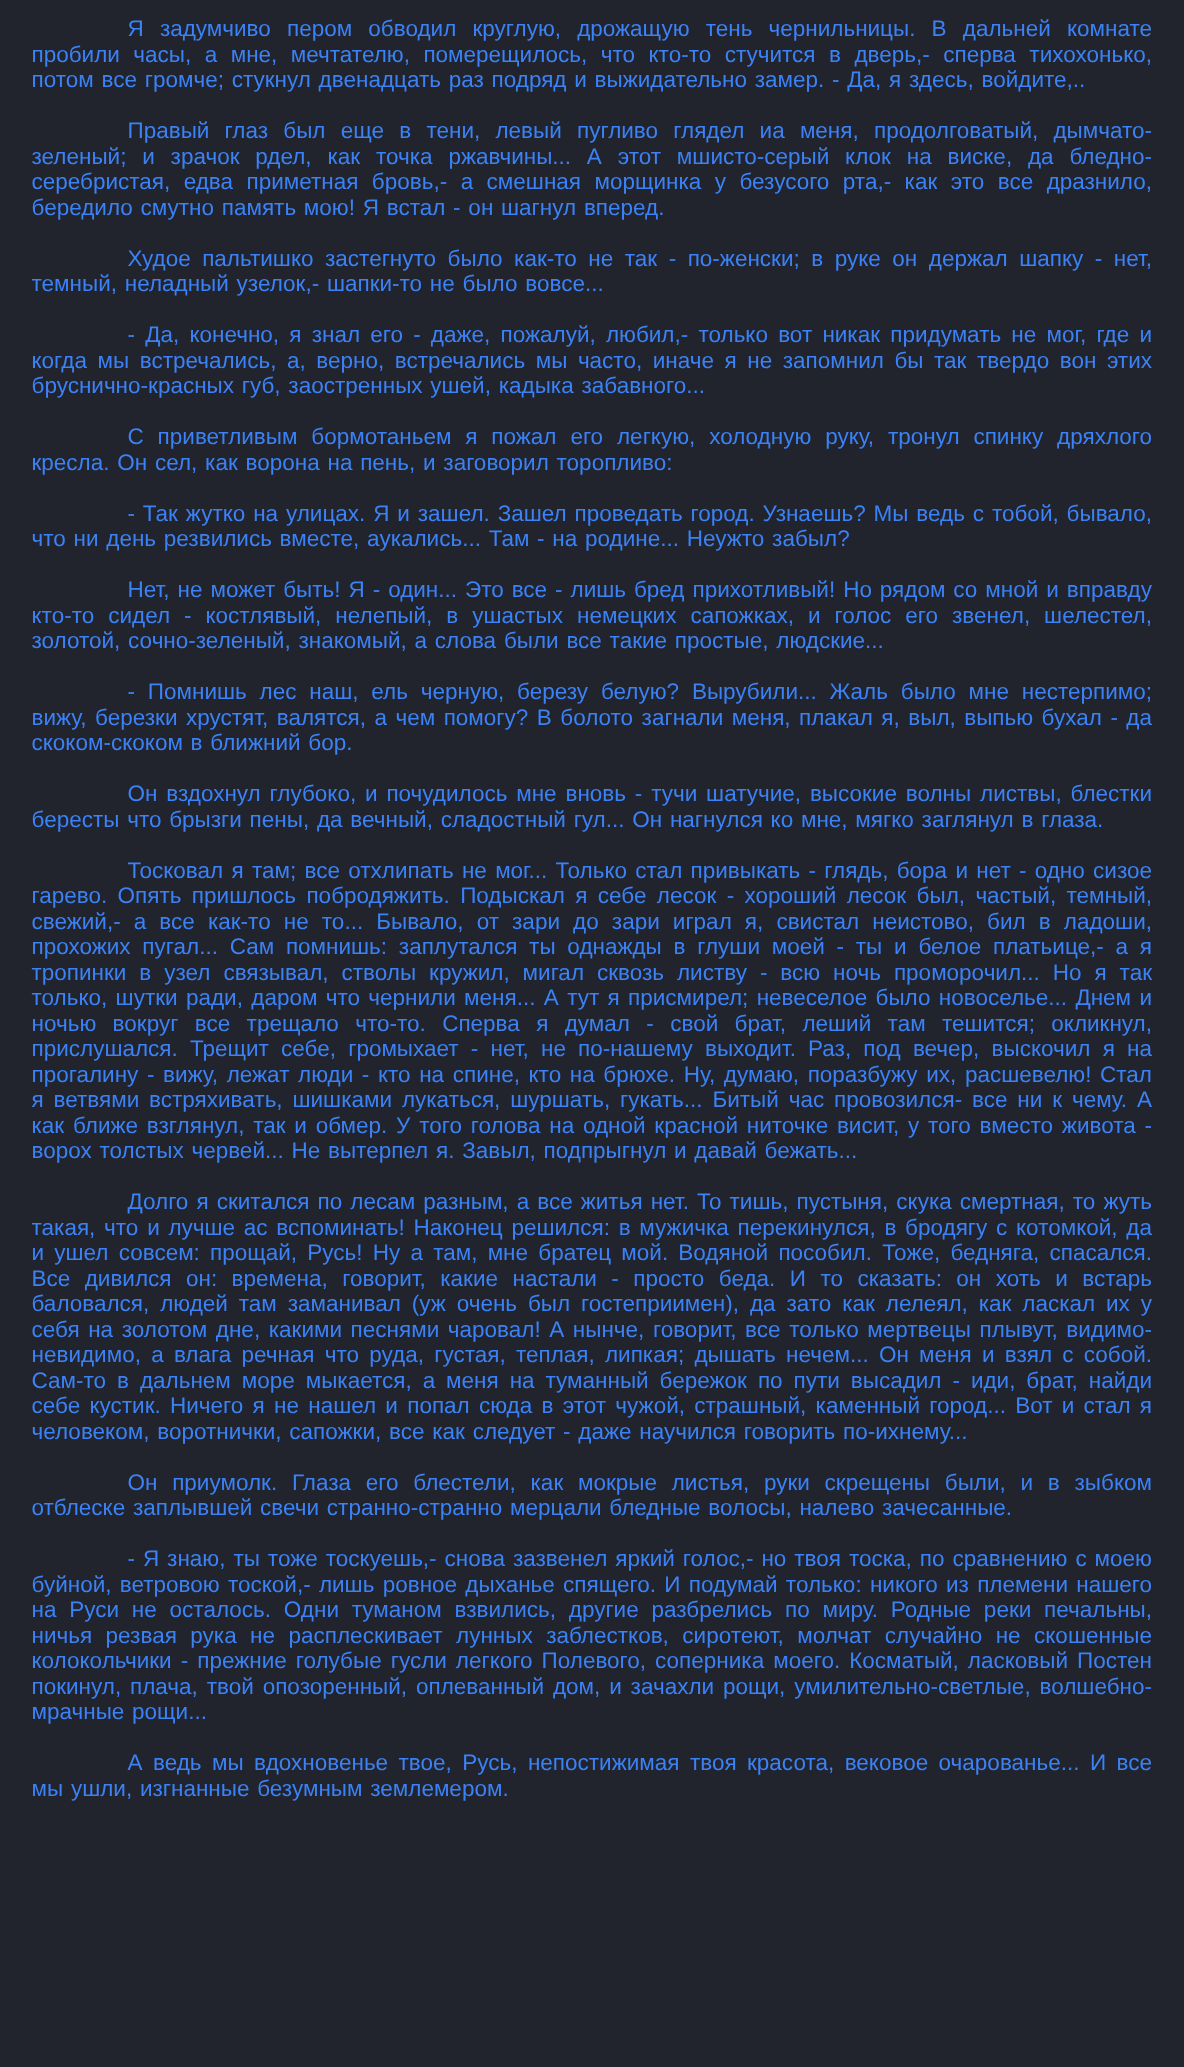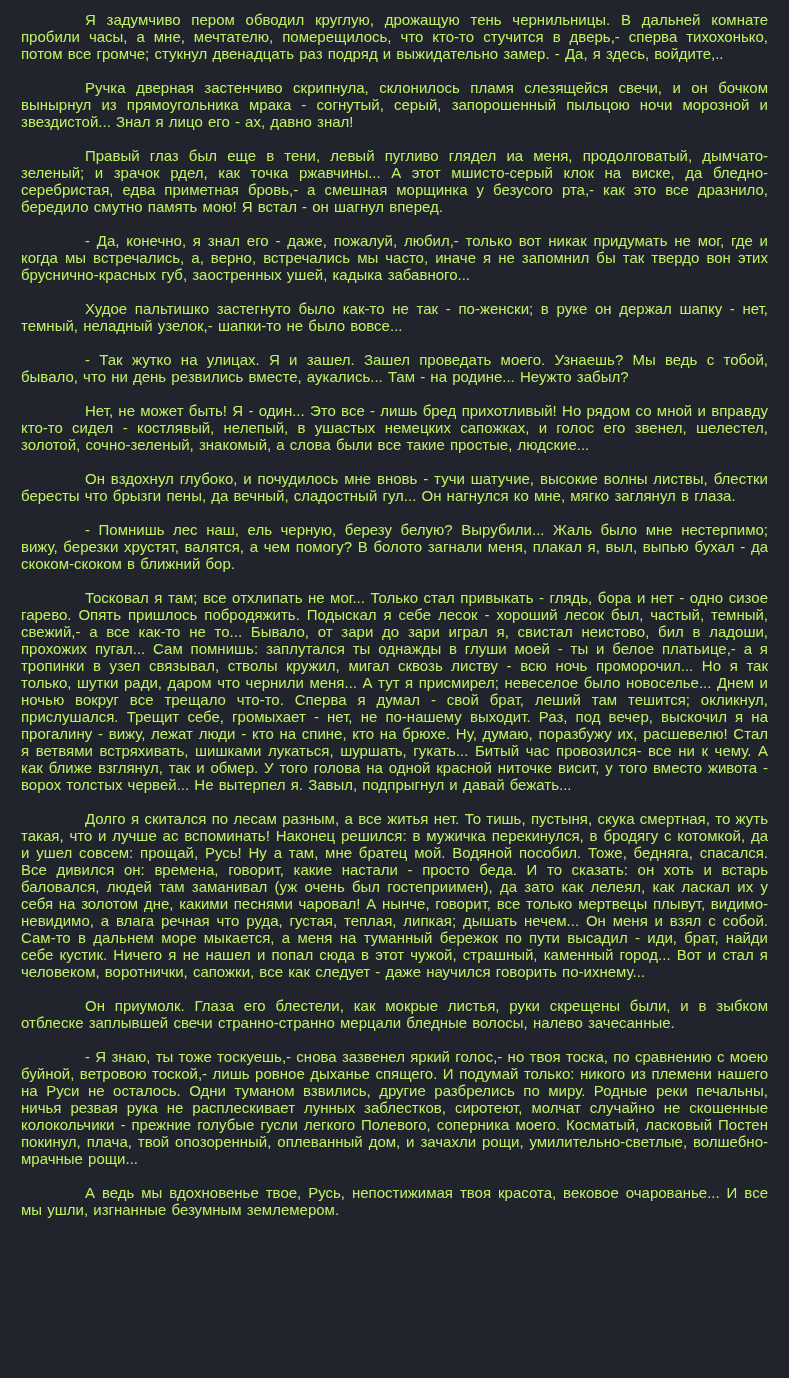--- a/index.html
+++ b/index.html
@@ -38,7 +38,7 @@
 <body style="background: rgb(33, 35, 45);">
 
 <div class="page">
-  <div class="text" style="color: #bef264;">
+  <div class="text" style="color: #3b82f6;">
       <p>Я задумчиво пером обводил круглую, дрожащую тень чернильницы. В дальней комнате пробили часы, а мне, мечтателю, померещилось, что кто-то стучится в дверь,- сперва тихохонько, потом все громче; стукнул двенадцать раз подряд и выжидательно замер. - Да, я здесь, войдите,..</p>
       <p>Ручка дверная застенчиво скрипнула, склонилось пламя слезящейся свечи, и он бочком вынырнул из прямоугольника мрака - согнутый, серый, запорошенный пыльцою ночи морозной и звездистой... Знал я лицо его - ах, давно знал!</p>
       <p>Правый глаз был еще в тени, левый пугливо глядел иа меня, продолговатый, дымчато-зеленый; и зрачок рдел, как точка ржавчины... А этот мшисто-серый клок на виске, да бледно-серебристая, едва приметная бровь,- а смешная морщинка у безусого рта,- как это все дразнило, бередило смутно память мою! Я встал - он шагнул вперед.</p>

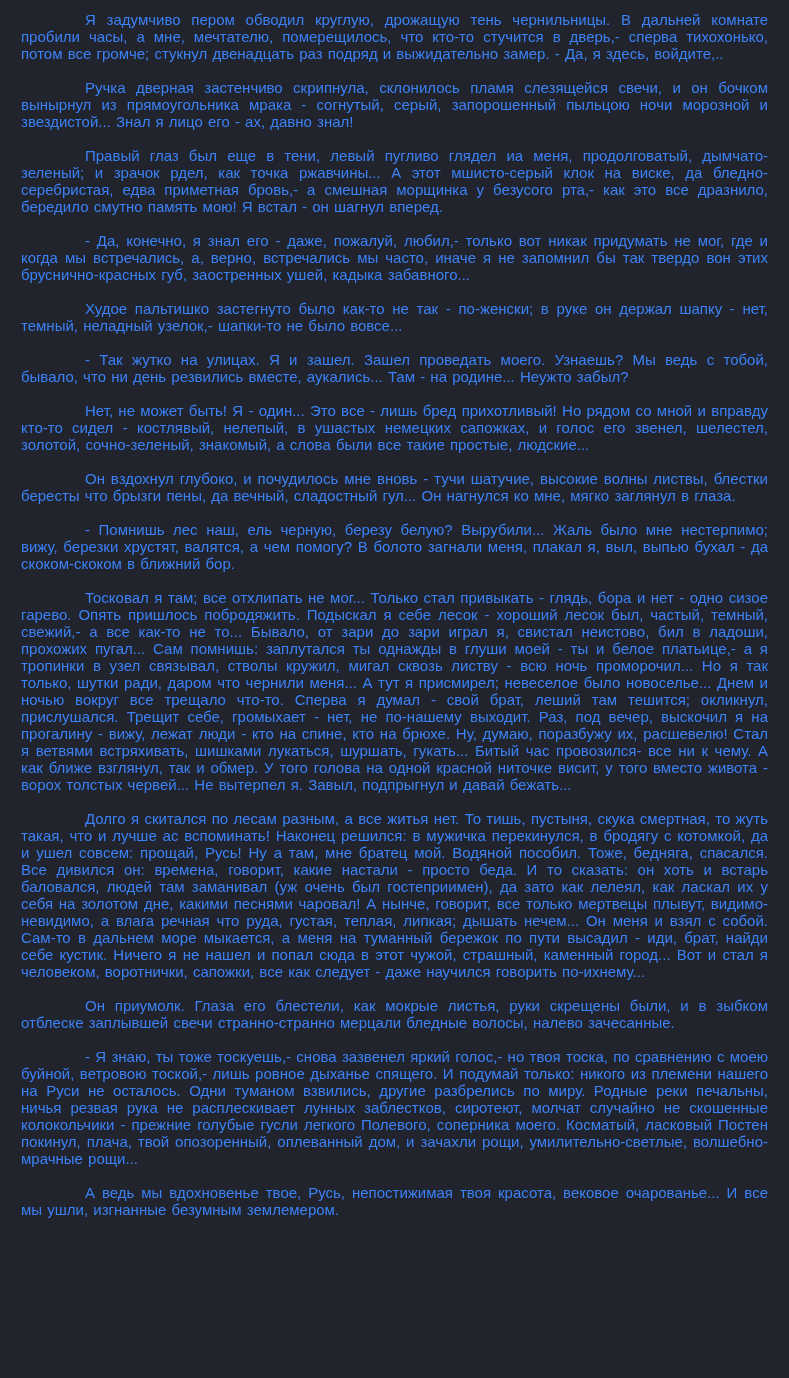--- a/index.html
+++ b/index.html
@@ -40,7 +40,6 @@
 <div class="page">
   <div class="text" style="color: #3b82f6;">
       <p>Я задумчиво пером обводил круглую, дрожащую тень чернильницы. В дальней комнате пробили часы, а мне, мечтателю, померещилось, что кто-то стучится в дверь,- сперва тихохонько, потом все громче; стукнул двенадцать раз подряд и выжидательно замер. - Да, я здесь, войдите,..</p>
-      <p>Ручка дверная застенчиво скрипнула, склонилось пламя слезящейся свечи, и он бочком вынырнул из прямоугольника мрака - согнутый, серый, запорошенный пыльцою ночи морозной и звездистой... Знал я лицо его - ах, давно знал!</p>
       <p>Правый глаз был еще в тени, левый пугливо глядел иа меня, продолговатый, дымчато-зеленый; и зрачок рдел, как точка ржавчины... А этот мшисто-серый клок на виске, да бледно-серебристая, едва приметная бровь,- а смешная морщинка у безусого рта,- как это все дразнило, бередило смутно память мою! Я встал - он шагнул вперед.</p>
       <p>- Да, конечно, я знал его - даже, пожалуй, любил,- только вот никак придумать не мог, где и когда мы встречались, а, верно, встречались мы часто, иначе я не запомнил бы так твердо вон этих бруснично-красных губ, заостренных ушей, кадыка забавного...</p>
       <p>Худое пальтишко застегнуто было как-то не так - по-женски; в руке он держал шапку - нет, темный, неладный узелок,- шапки-то не было вовсе...</p>

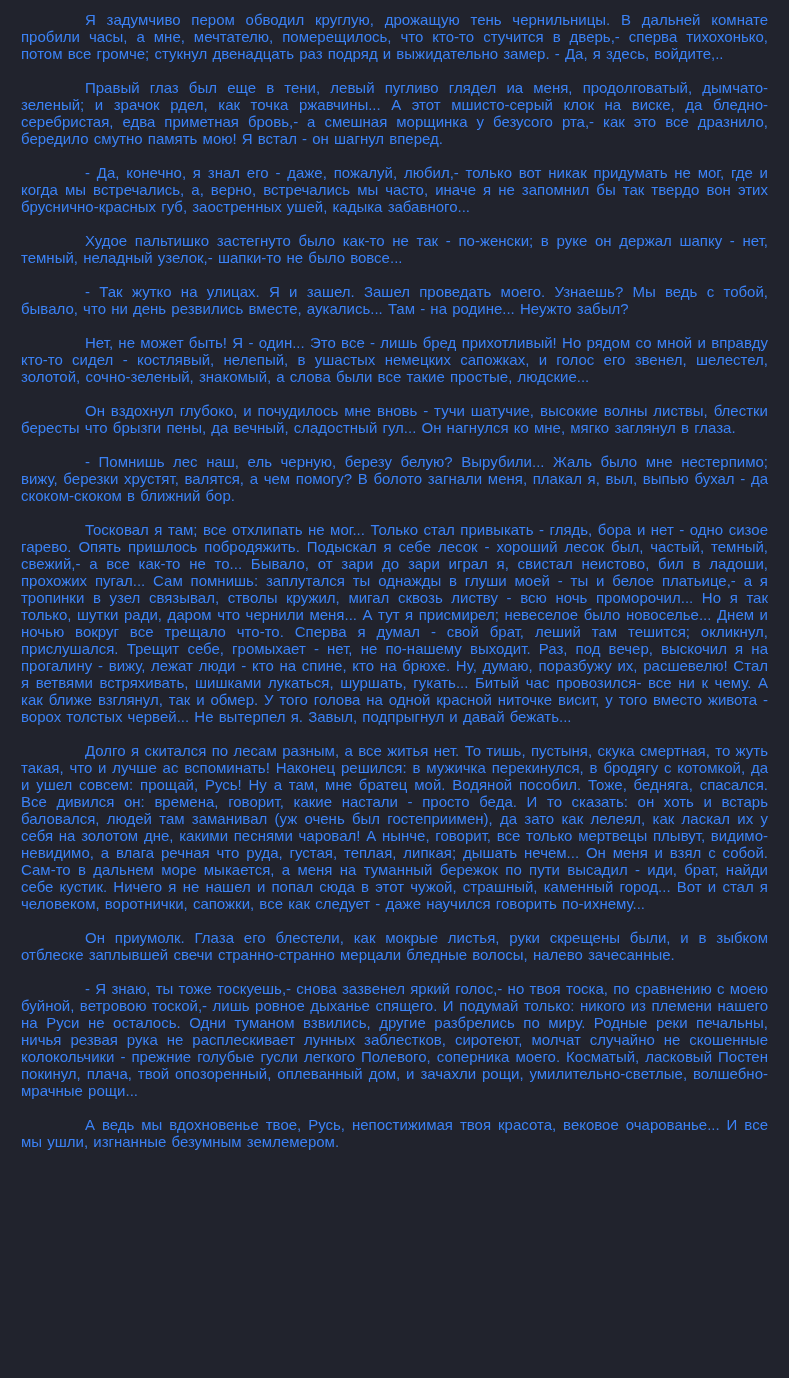--- a/index.html
+++ b/index.html
@@ -41,8 +41,8 @@
   <div class="text" style="color: #3b82f6;">
       <p>Я задумчиво пером обводил круглую, дрожащую тень чернильницы. В дальней комнате пробили часы, а мне, мечтателю, померещилось, что кто-то стучится в дверь,- сперва тихохонько, потом все громче; стукнул двенадцать раз подряд и выжидательно замер. - Да, я здесь, войдите,..</p>
       <p>Правый глаз был еще в тени, левый пугливо глядел иа меня, продолговатый, дымчато-зеленый; и зрачок рдел, как точка ржавчины... А этот мшисто-серый клок на виске, да бледно-серебристая, едва приметная бровь,- а смешная морщинка у безусого рта,- как это все дразнило, бередило смутно память мою! Я встал - он шагнул вперед.</p>
+      <p>Худое пальтишко застегнуто было как-то не так - по-женски; в руке он держал шапку - нет, темный, неладный узелок,- шапки-то не было вовсе...</p>
       <p>- Да, конечно, я знал его - даже, пожалуй, любил,- только вот никак придумать не мог, где и когда мы встречались, а, верно, встречались мы часто, иначе я не запомнил бы так твердо вон этих бруснично-красных губ, заостренных ушей, кадыка забавного...</p>
-      <p>Худое пальтишко застегнуто было как-то не так - по-женски; в руке он держал шапку - нет, темный, неладный узелок,- шапки-то не было вовсе...</p>
       <p>- Так жутко на улицах. Я и зашел. Зашел проведать моего. Узнаешь? Мы ведь с тобой, бывало, что ни день резвились вместе, аукались... Там - на родине... Неужто забыл?</p>
       <p>Нет, не может быть! Я - один... Это все - лишь бред прихотливый! Но рядом со мной и вправду кто-то сидел - костлявый, нелепый, в ушастых немецких сапожках, и голос его звенел, шелестел, золотой, сочно-зеленый, знакомый, а слова были все такие простые, людские...</p>
       <p>Он вздохнул глубоко, и почудилось мне вновь - тучи шатучие, высокие волны листвы, блестки бересты что брызги пены, да вечный, сладостный гул... Он нагнулся ко мне, мягко заглянул в глаза.</p>

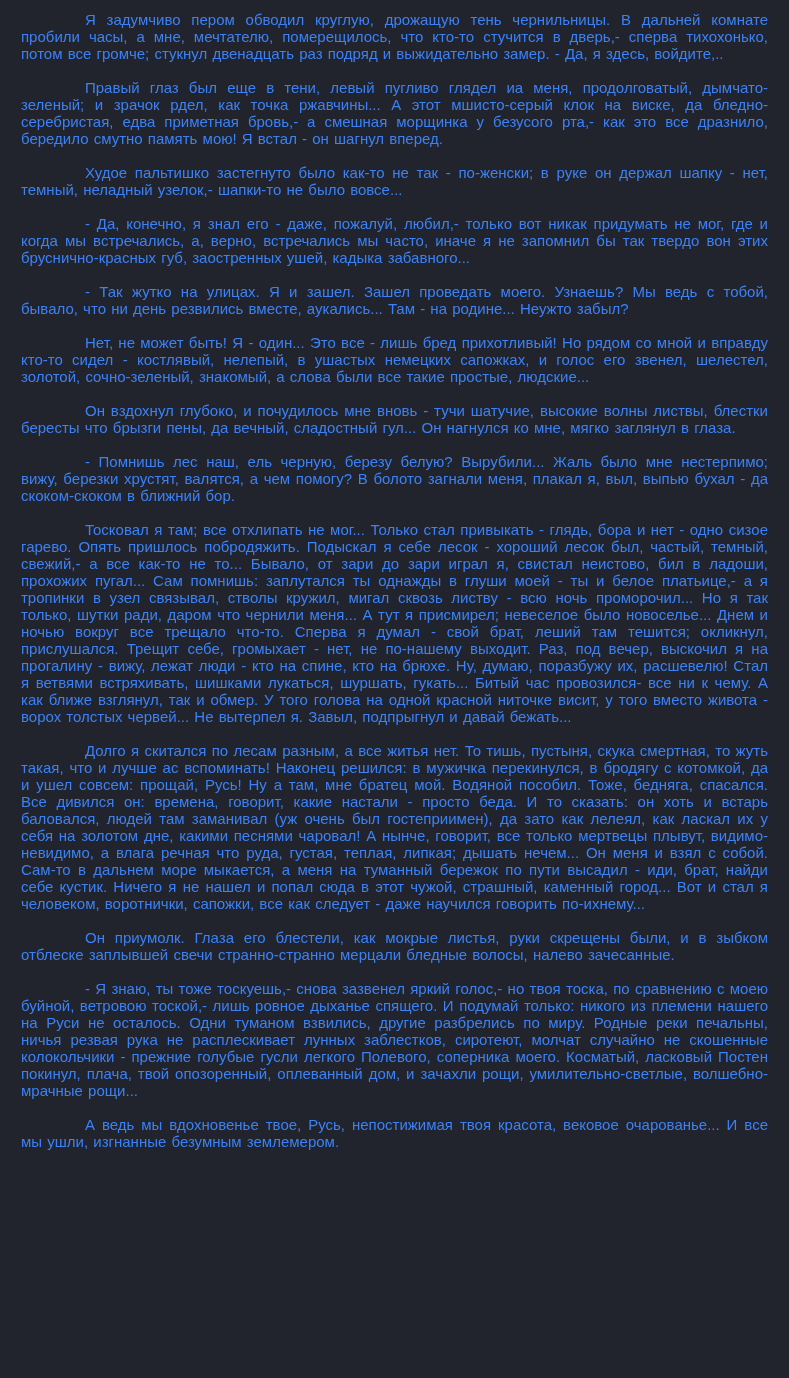--- a/index.html
+++ b/index.html
@@ -43,6 +43,7 @@
       <p>Правый глаз был еще в тени, левый пугливо глядел иа меня, продолговатый, дымчато-зеленый; и зрачок рдел, как точка ржавчины... А этот мшисто-серый клок на виске, да бледно-серебристая, едва приметная бровь,- а смешная морщинка у безусого рта,- как это все дразнило, бередило смутно память мою! Я встал - он шагнул вперед.</p>
       <p>Худое пальтишко застегнуто было как-то не так - по-женски; в руке он держал шапку - нет, темный, неладный узелок,- шапки-то не было вовсе...</p>
       <p>- Да, конечно, я знал его - даже, пожалуй, любил,- только вот никак придумать не мог, где и когда мы встречались, а, верно, встречались мы часто, иначе я не запомнил бы так твердо вон этих бруснично-красных губ, заостренных ушей, кадыка забавного...</p>
+      <p>С приветливым бормотаньем я пожал его легкую, холодную руку, тронул спинку дряхлого кресла. Он сел, как ворона на пень, и заговорил торопливо:</p>
       <p>- Так жутко на улицах. Я и зашел. Зашел проведать моего. Узнаешь? Мы ведь с тобой, бывало, что ни день резвились вместе, аукались... Там - на родине... Неужто забыл?</p>
       <p>Нет, не может быть! Я - один... Это все - лишь бред прихотливый! Но рядом со мной и вправду кто-то сидел - костлявый, нелепый, в ушастых немецких сапожках, и голос его звенел, шелестел, золотой, сочно-зеленый, знакомый, а слова были все такие простые, людские...</p>
       <p>Он вздохнул глубоко, и почудилось мне вновь - тучи шатучие, высокие волны листвы, блестки бересты что брызги пены, да вечный, сладостный гул... Он нагнулся ко мне, мягко заглянул в глаза.</p>

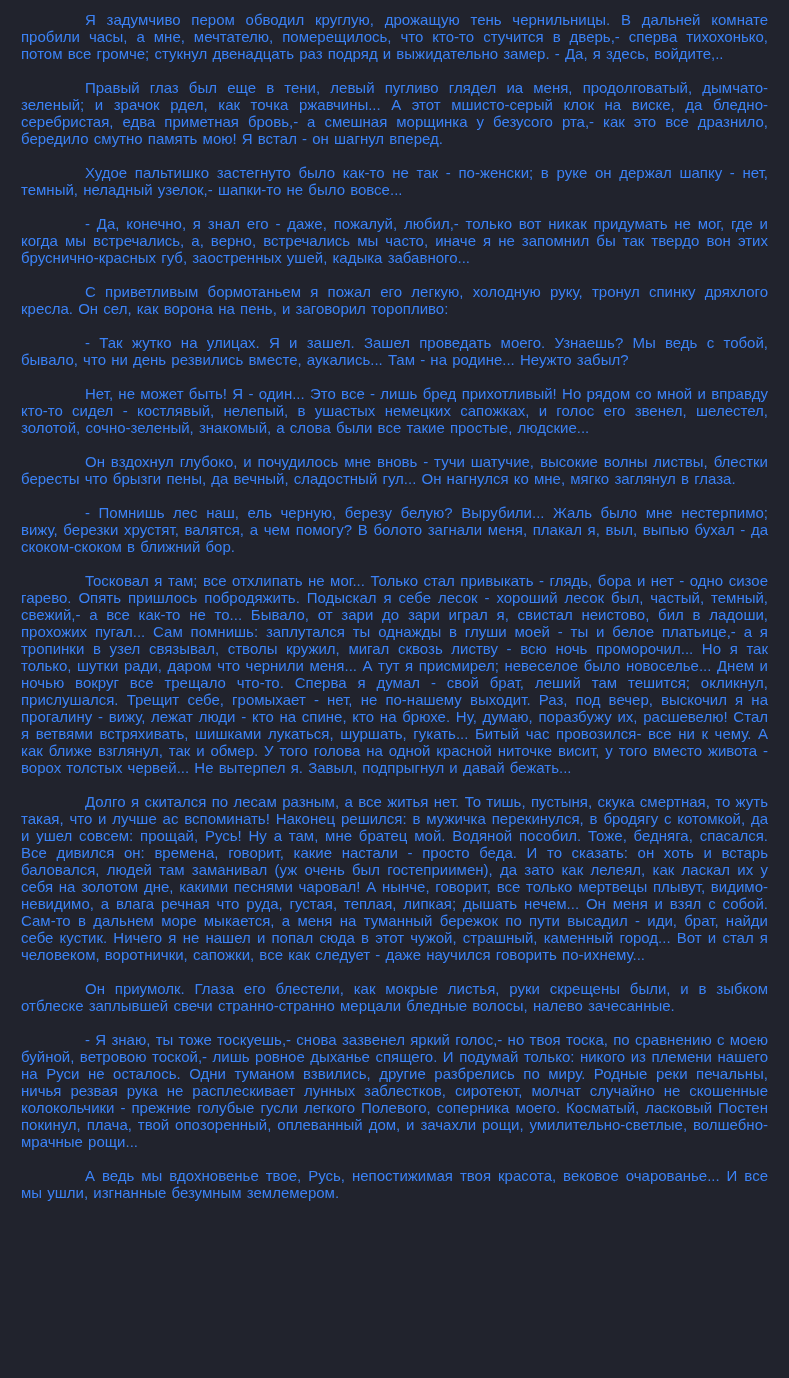--- a/index.html
+++ b/index.html
@@ -44,7 +44,7 @@
       <p>Худое пальтишко застегнуто было как-то не так - по-женски; в руке он держал шапку - нет, темный, неладный узелок,- шапки-то не было вовсе...</p>
       <p>- Да, конечно, я знал его - даже, пожалуй, любил,- только вот никак придумать не мог, где и когда мы встречались, а, верно, встречались мы часто, иначе я не запомнил бы так твердо вон этих бруснично-красных губ, заостренных ушей, кадыка забавного...</p>
       <p>С приветливым бормотаньем я пожал его легкую, холодную руку, тронул спинку дряхлого кресла. Он сел, как ворона на пень, и заговорил торопливо:</p>
-      <p>- Так жутко на улицах. Я и зашел. Зашел проведать моего. Узнаешь? Мы ведь с тобой, бывало, что ни день резвились вместе, аукались... Там - на родине... Неужто забыл?</p>
+      <p>- Так жутко на улицах. Я и зашел. Зашел проведать город. Узнаешь? Мы ведь с тобой, бывало, что ни день резвились вместе, аукались... Там - на родине... Неужто забыл?</p>
       <p>Нет, не может быть! Я - один... Это все - лишь бред прихотливый! Но рядом со мной и вправду кто-то сидел - костлявый, нелепый, в ушастых немецких сапожках, и голос его звенел, шелестел, золотой, сочно-зеленый, знакомый, а слова были все такие простые, людские...</p>
       <p>Он вздохнул глубоко, и почудилось мне вновь - тучи шатучие, высокие волны листвы, блестки бересты что брызги пены, да вечный, сладостный гул... Он нагнулся ко мне, мягко заглянул в глаза.</p>
       <p>- Помнишь лес наш, ель черную, березу белую? Вырубили... Жаль было мне нестерпимо; вижу, березки хрустят, валятся, а чем помогу? В болото загнали меня, плакал я, выл, выпью бухал - да скоком-скоком в ближний бор.</p>

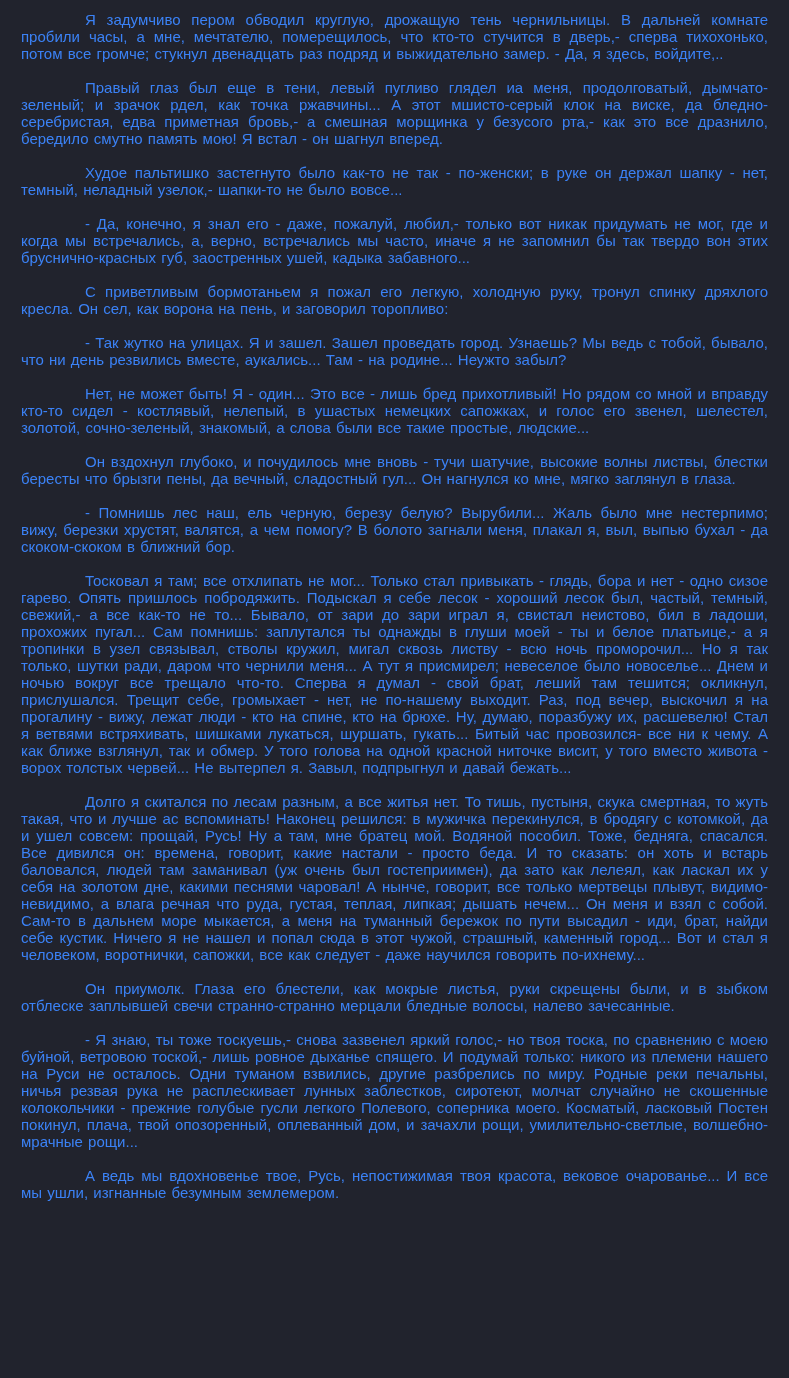--- a/index.html
+++ b/index.html
@@ -46,8 +46,8 @@
       <p>С приветливым бормотаньем я пожал его легкую, холодную руку, тронул спинку дряхлого кресла. Он сел, как ворона на пень, и заговорил торопливо:</p>
       <p>- Так жутко на улицах. Я и зашел. Зашел проведать город. Узнаешь? Мы ведь с тобой, бывало, что ни день резвились вместе, аукались... Там - на родине... Неужто забыл?</p>
       <p>Нет, не может быть! Я - один... Это все - лишь бред прихотливый! Но рядом со мной и вправду кто-то сидел - костлявый, нелепый, в ушастых немецких сапожках, и голос его звенел, шелестел, золотой, сочно-зеленый, знакомый, а слова были все такие простые, людские...</p>
+      <p>- Помнишь лес наш, ель черную, березу белую? Вырубили... Жаль было мне нестерпимо; вижу, березки хрустят, валятся, а чем помогу? В болото загнали меня, плакал я, выл, выпью бухал - да скоком-скоком в ближний бор.</p>
       <p>Он вздохнул глубоко, и почудилось мне вновь - тучи шатучие, высокие волны листвы, блестки бересты что брызги пены, да вечный, сладостный гул... Он нагнулся ко мне, мягко заглянул в глаза.</p>
-      <p>- Помнишь лес наш, ель черную, березу белую? Вырубили... Жаль было мне нестерпимо; вижу, березки хрустят, валятся, а чем помогу? В болото загнали меня, плакал я, выл, выпью бухал - да скоком-скоком в ближний бор.</p>
       <p>Тосковал я там; все отхлипать не мог... Только стал привыкать - глядь, бора и нет - одно сизое гарево. Опять пришлось побродяжить. Подыскал я себе лесок - хороший лесок был, частый, темный, свежий,- а все как-то не то... Бывало, от зари до зари играл я, свистал неистово, бил в ладоши, прохожих пугал... Сам помнишь: заплутался ты однажды в глуши моей - ты и белое платьице,- а я тропинки в узел связывал, стволы кружил, мигал сквозь листву - всю ночь проморочил... Но я так только, шутки ради, даром что чернили меня... А тут я присмирел; невеселое было новоселье... Днем и ночью вокруг все трещало что-то. Сперва я думал - свой брат, леший там тешится; окликнул, прислушался. Трещит себе, громыхает - нет, не по-нашему выходит. Раз, под вечер, выскочил я на прогалину - вижу, лежат люди - кто на спине, кто на брюхе. Ну, думаю, поразбужу их, расшевелю! Стал я ветвями встряхивать, шишками лукаться, шуршать, гукать... Битый час провозился- все ни к чему. А как ближе взглянул, так и обмер. У того голова на одной красной ниточке висит, у того вместо живота - ворох толстых червей... Не вытерпел я. Завыл, подпрыгнул и давай бежать...</p>
       <p>Долго я скитался по лесам разным, а все житья нет. То тишь, пустыня, скука смертная, то жуть такая, что и лучше ас вспоминать! Наконец решился: в мужичка перекинулся, в бродягу с котомкой, да и ушел совсем: прощай, Русь! Ну а там, мне братец мой. Водяной пособил. Тоже, бедняга, спасался. Все дивился он: времена, говорит, какие настали - просто беда. И то сказать: он хоть и встарь баловался, людей там заманивал (уж очень был гостеприимен), да зато как лелеял, как ласкал их у себя на золотом дне, какими песнями чаровал! А нынче, говорит, все только мертвецы плывут, видимо-невидимо, а влага речная что руда, густая, теплая, липкая; дышать нечем... Он меня и взял с собой. Сам-то в дальнем море мыкается, а меня на туманный бережок по пути высадил - иди, брат, найди себе кустик. Ничего я не нашел и попал сюда в этот чужой, страшный, каменный город... Вот и стал я человеком, воротнички, сапожки, все как следует - даже научился говорить по-ихнему...</p>
       <p>Он приумолк. Глаза его блестели, как мокрые листья, руки скрещены были, и в зыбком отблеске заплывшей свечи странно-странно мерцали бледные волосы, налево зачесанные.</p>

